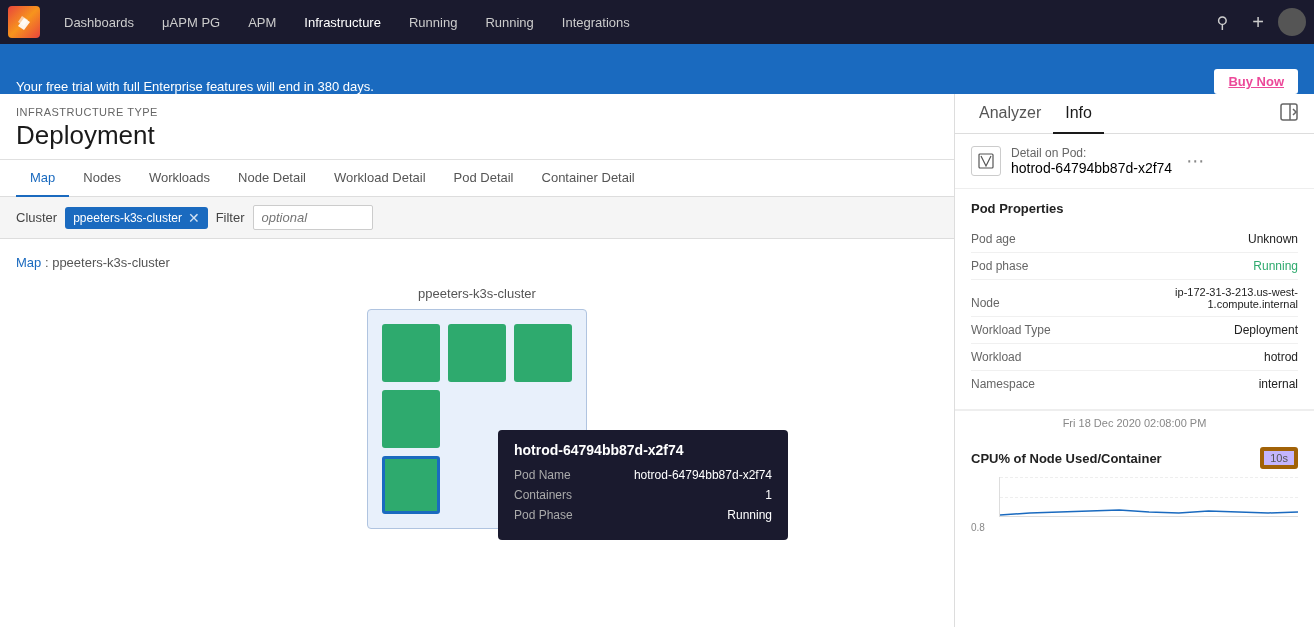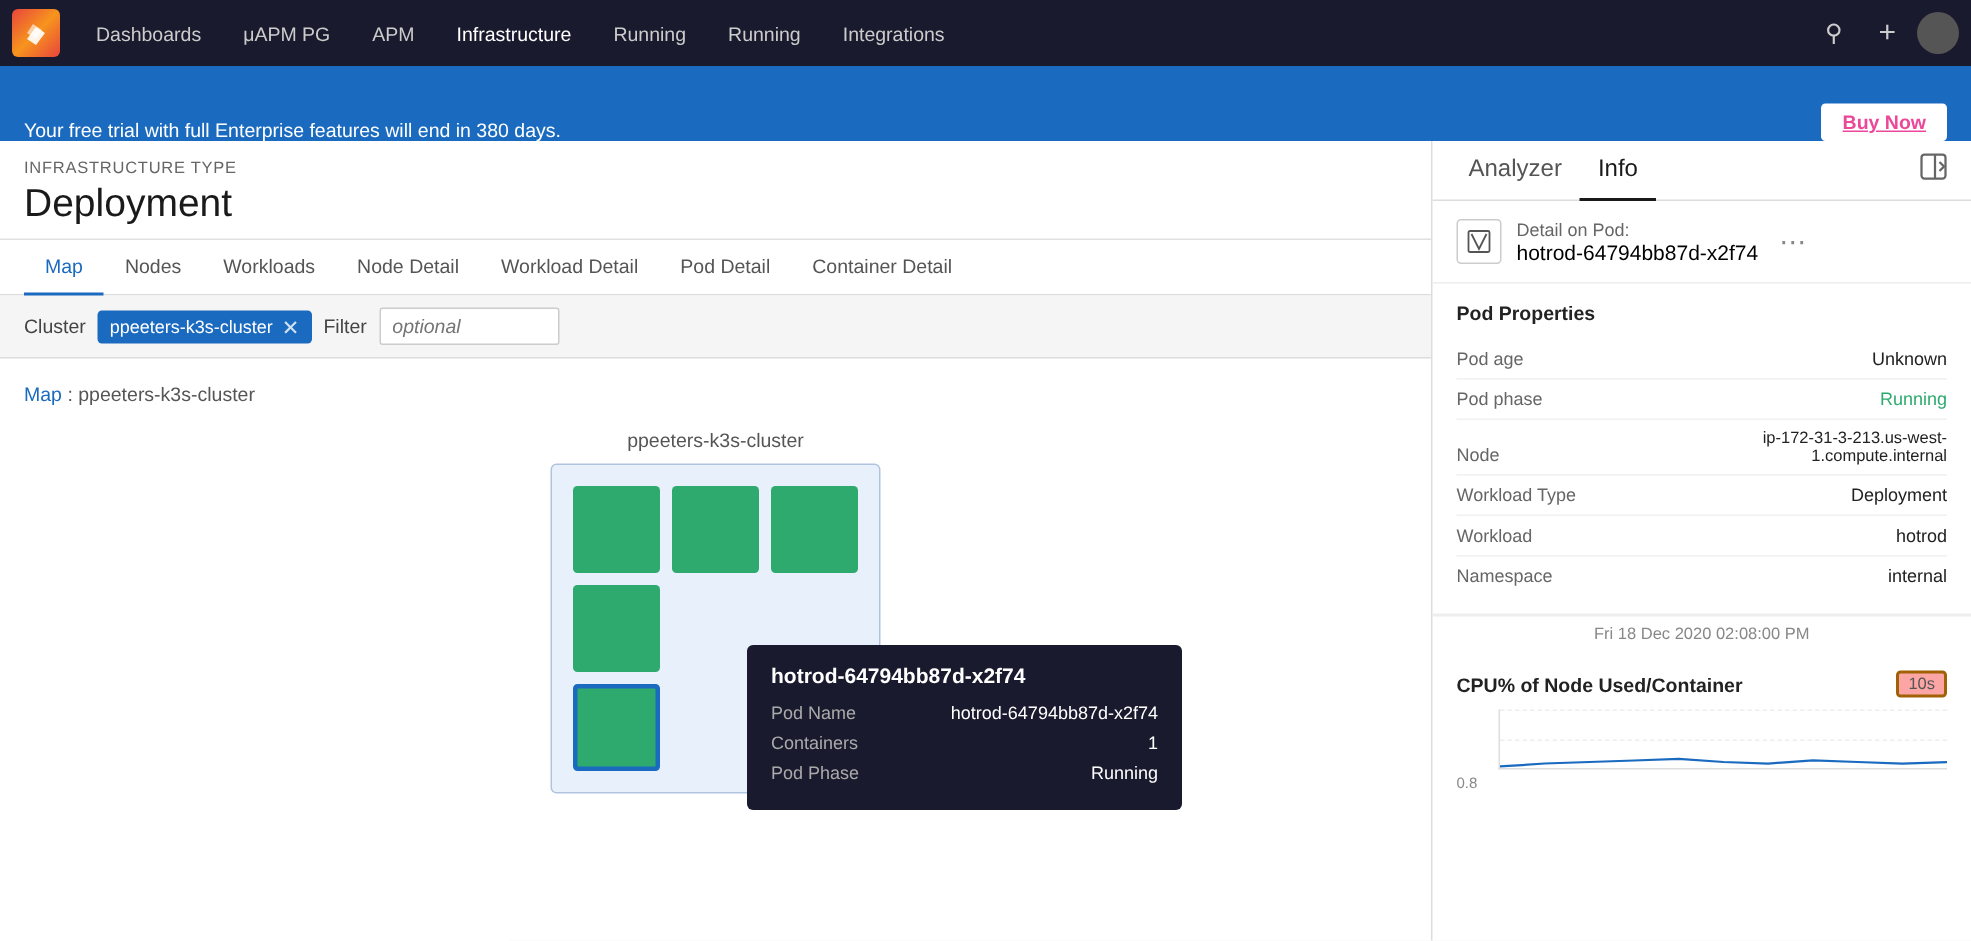--- a/index.html
+++ b/index.html
@@ -361,8 +361,8 @@
       flex: 1;
     }
     .cpu-badge {
-      background: #fca5a5;
-      border: 2px solid #a16207;
+      background: #c4b5fd;
+      border: 4px solid #a16207;
       border-radius: 3px;
       padding: 1px 6px;
       font-size: 11px;

